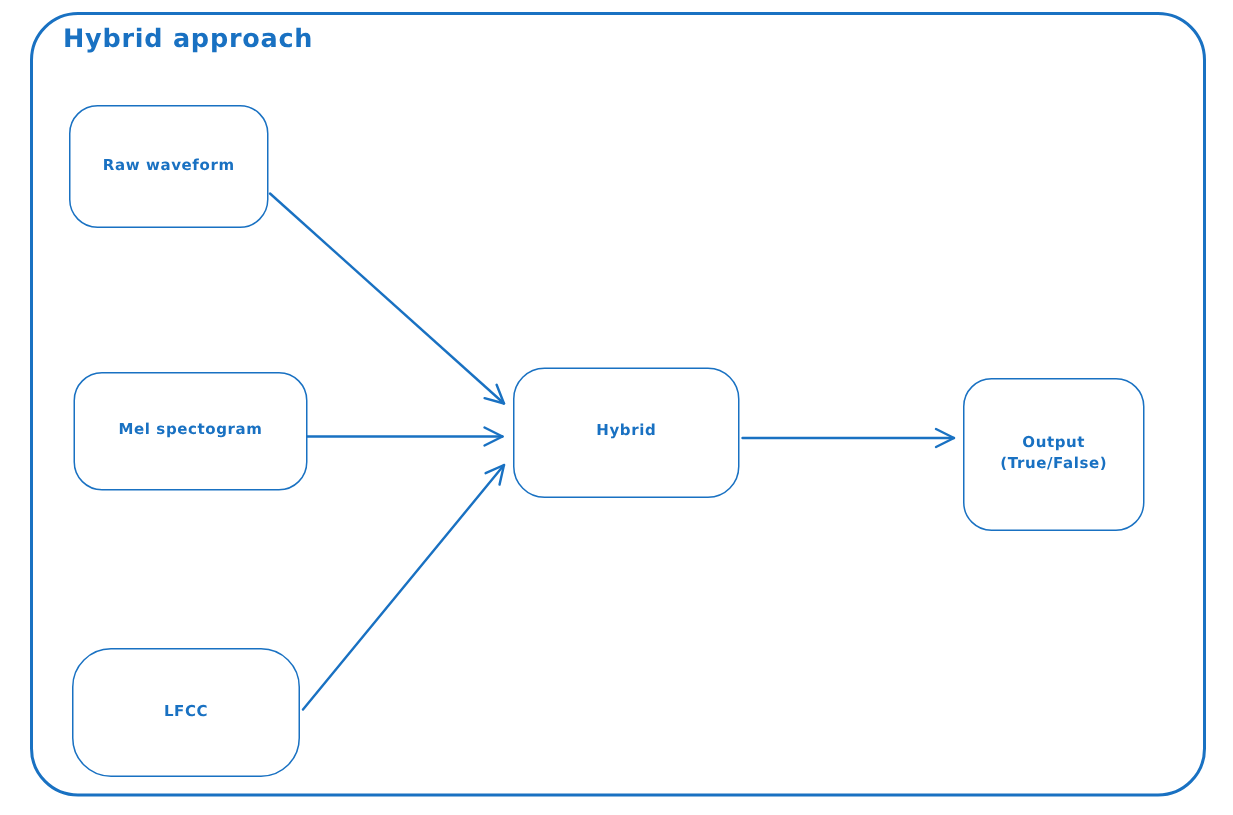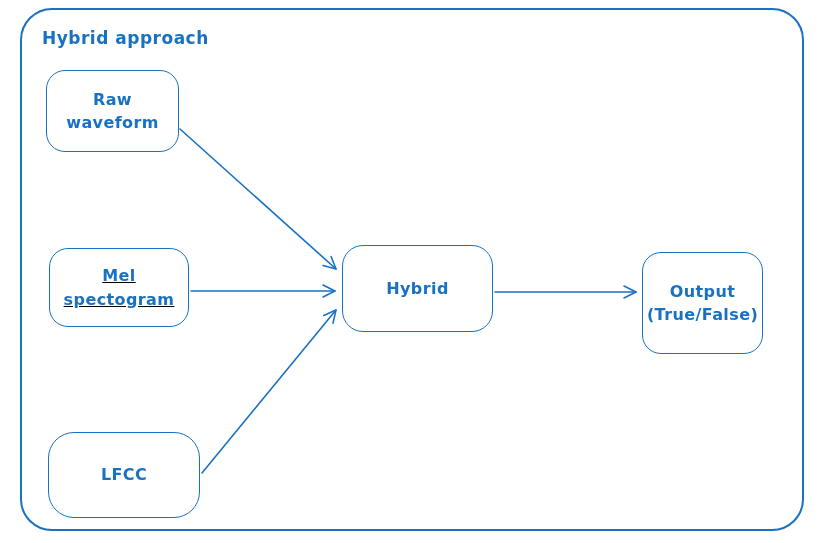--- a/index.html
+++ b/index.html
@@ -25,7 +25,7 @@
 
   .diagram-title {
     position: absolute;
-    left: 42px; top: 28px;
+    left: 42px; top: 16px;
     font-size: 17px;
     font-weight: bold;
     letter-spacing: 0.5px;

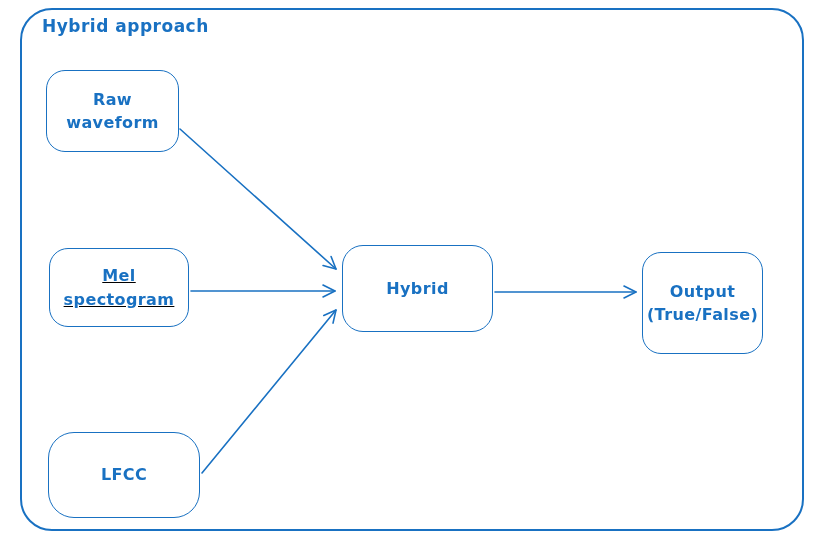--- a/index.html
+++ b/index.html
@@ -45,7 +45,7 @@
   }
   .node .node-label {
     color: var(--accent);
-    font-size: 16px;
+    font-size: 10px;
     font-weight: bold;
     letter-spacing: 0.4px;
     line-height: 1.45;

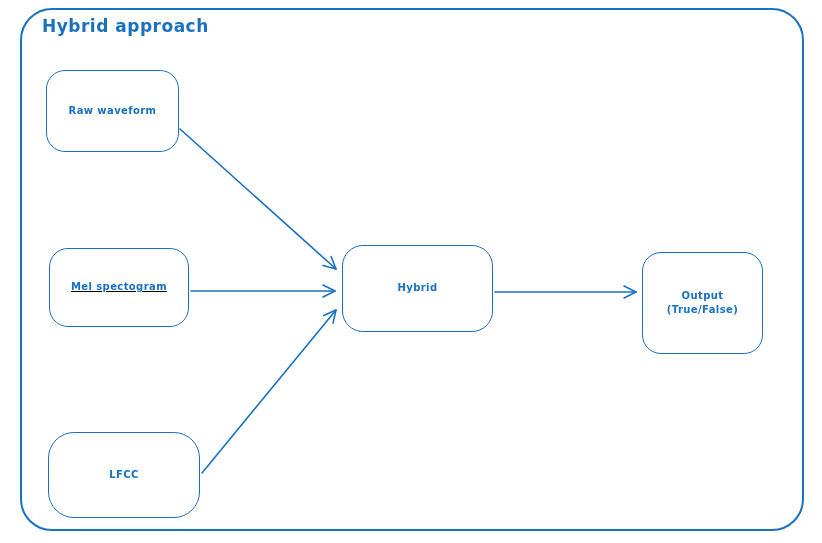--- a/index.html
+++ b/index.html
@@ -54,7 +54,7 @@
   }
 
   .node-raw   { left: 46px;  top: 70px;  width: 133px; height: 82px; }
-  .node-mel   { left: 49px;  top: 248px; width: 140px; height: 79px; text-decoration: underline; }
+  .node-mel   { left: 49px;  top: 248px; width: 156px; height: 79px; }
   .node-lfcc  { left: 48px;  top: 432px; width: 152px; height: 86px; border-radius: 26px; }
   .node-model { left: 342px; top: 245px; width: 151px; height: 87px; border-radius: 21px; }
   .node-out   { left: 642px; top: 252px; width: 121px; height: 102px; }

